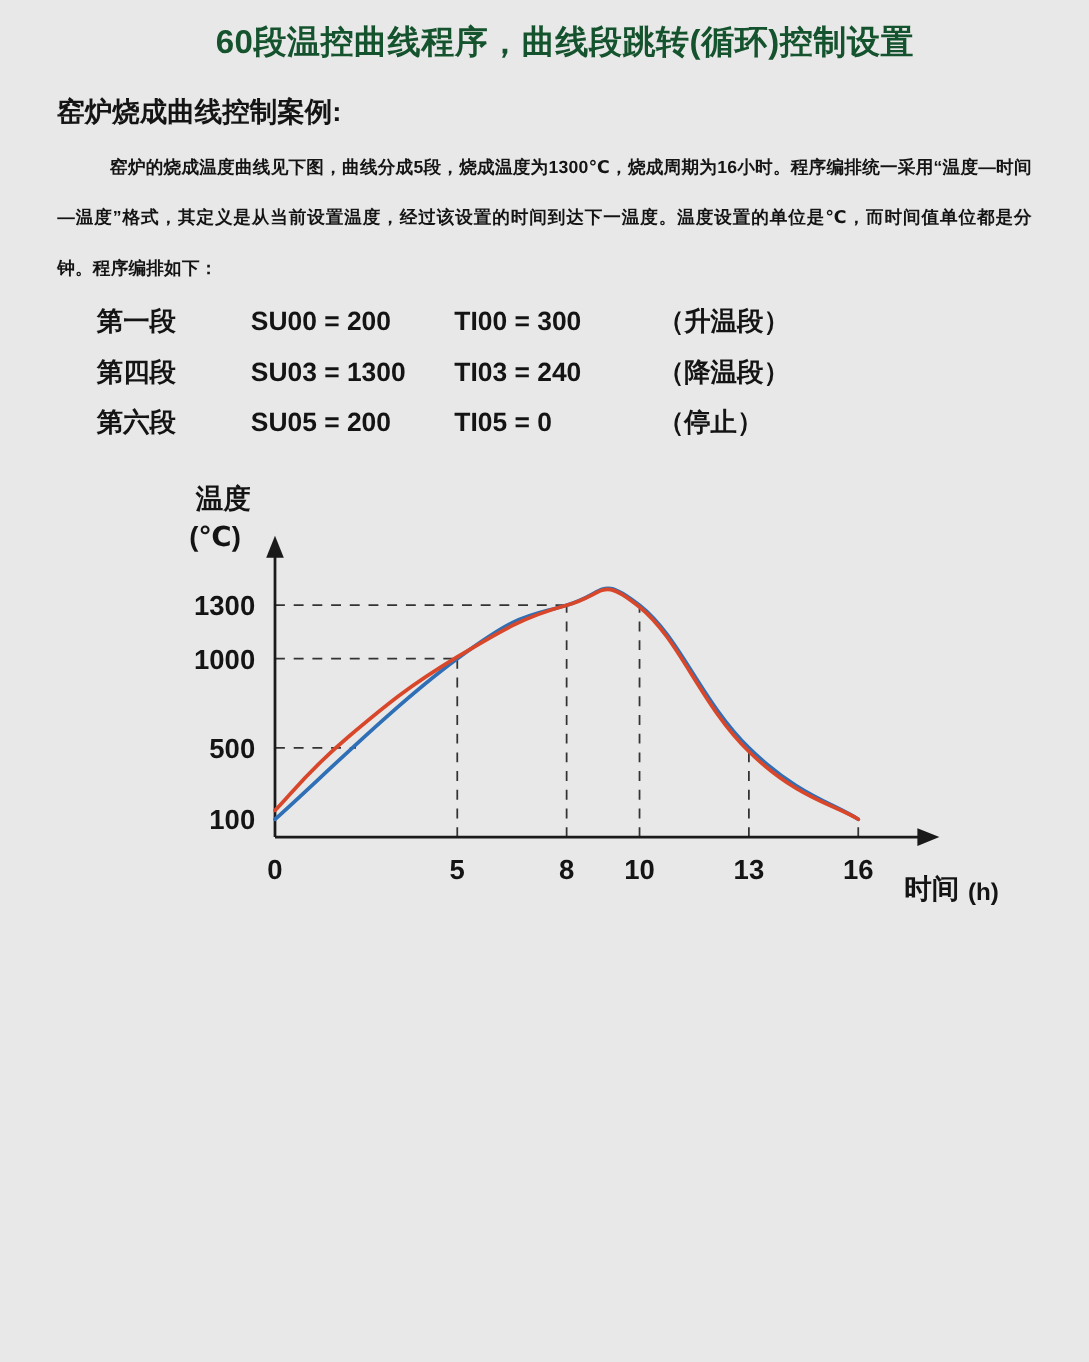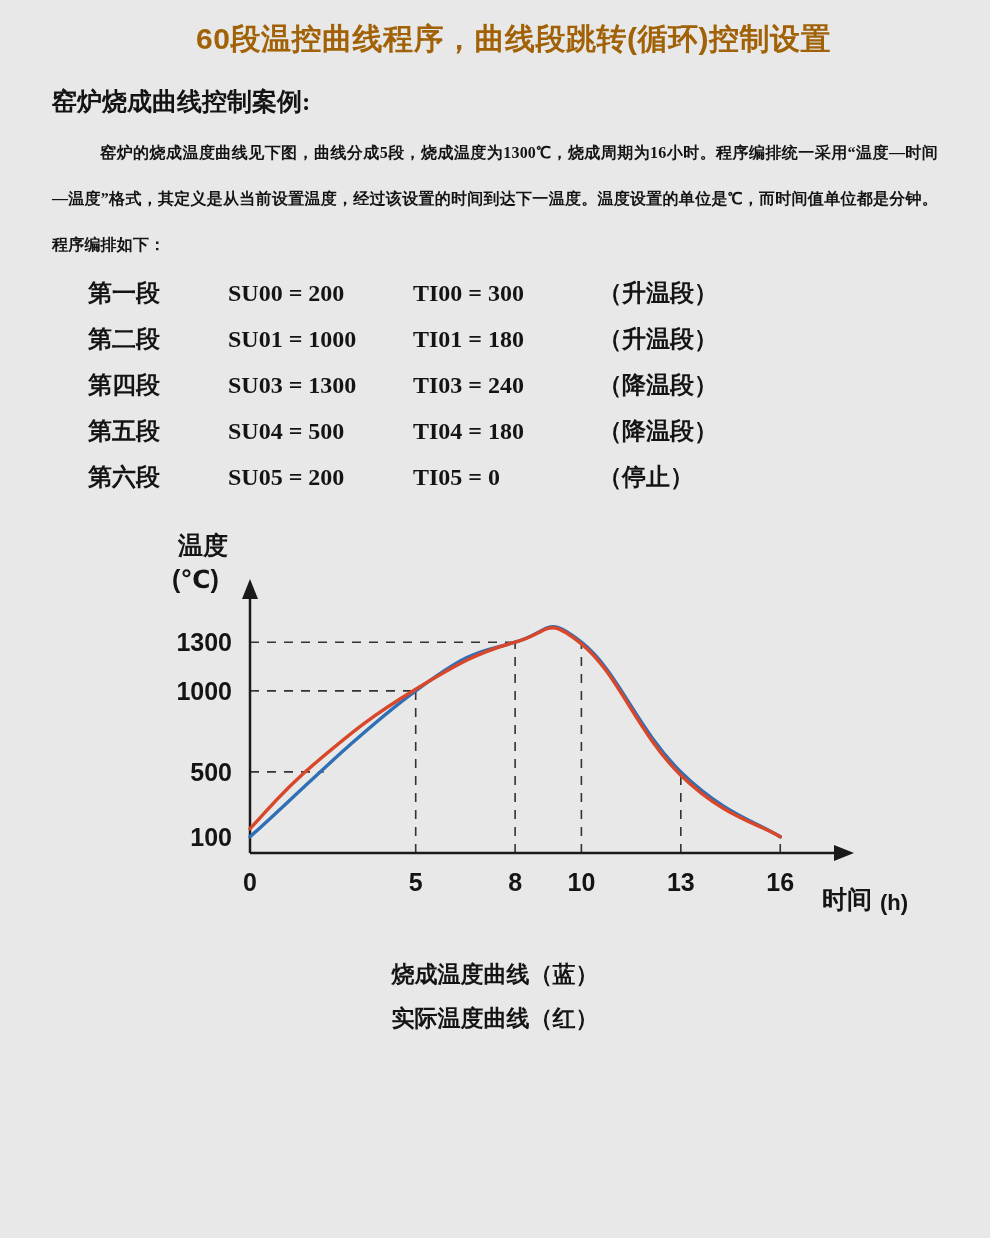--- a/index.html
+++ b/index.html
@@ -29,7 +29,7 @@
     font-weight: bold;
     letter-spacing: 0.5px;
     line-height: 46px;
-    color: #a16207;
+    color: #14532d;
     margin-left: 37px;
   }
   .title-line.second {

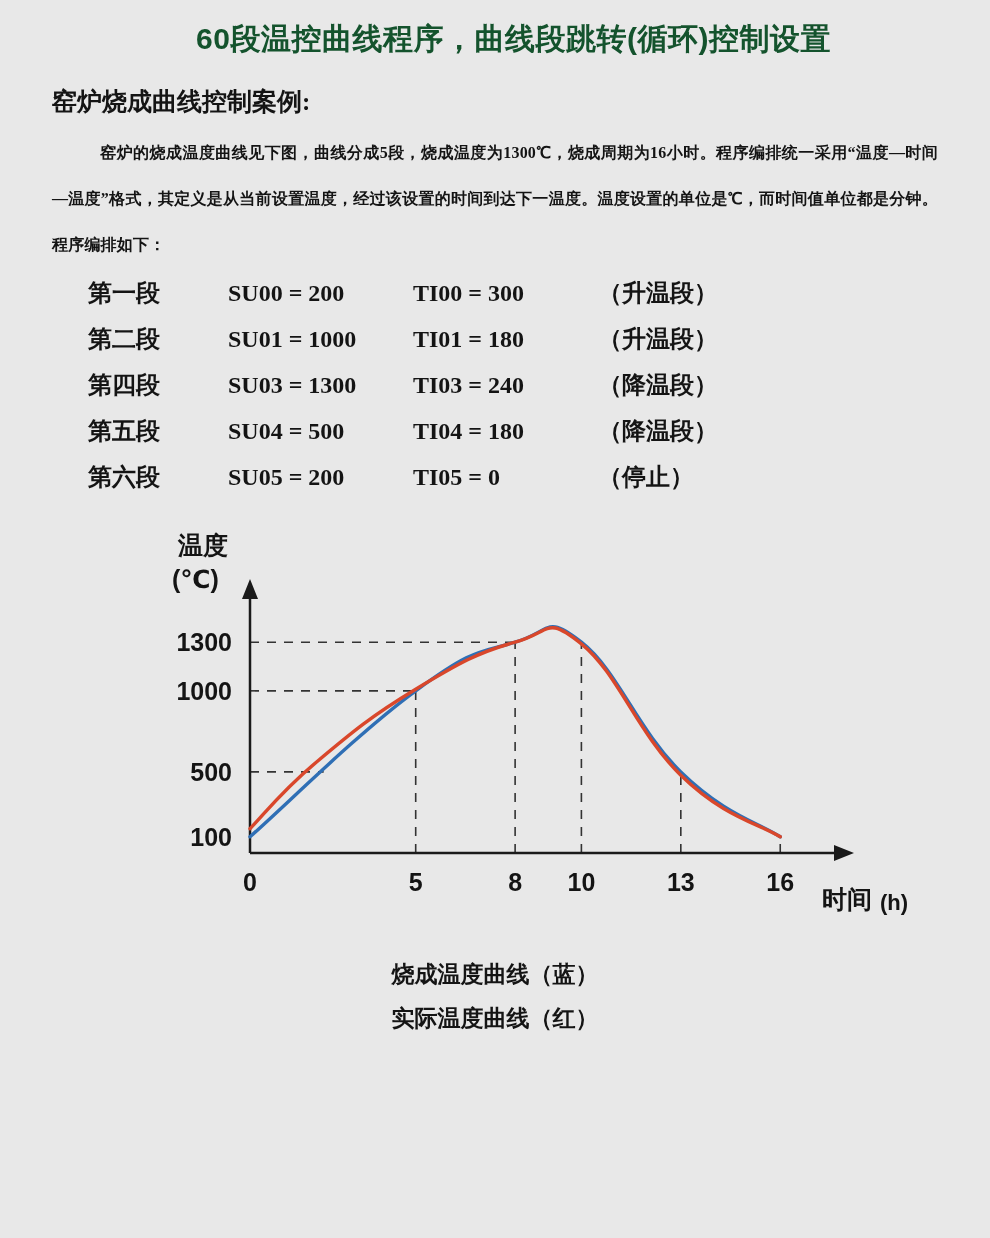--- a/index.html
+++ b/index.html
@@ -38,7 +38,6 @@
   .body-block {
     margin-top: 20px;
     padding: 0 52px 0 52px;
-    font-family: Liberation Serif, serif;
   }
   .case-heading {
     font-size: 25px;

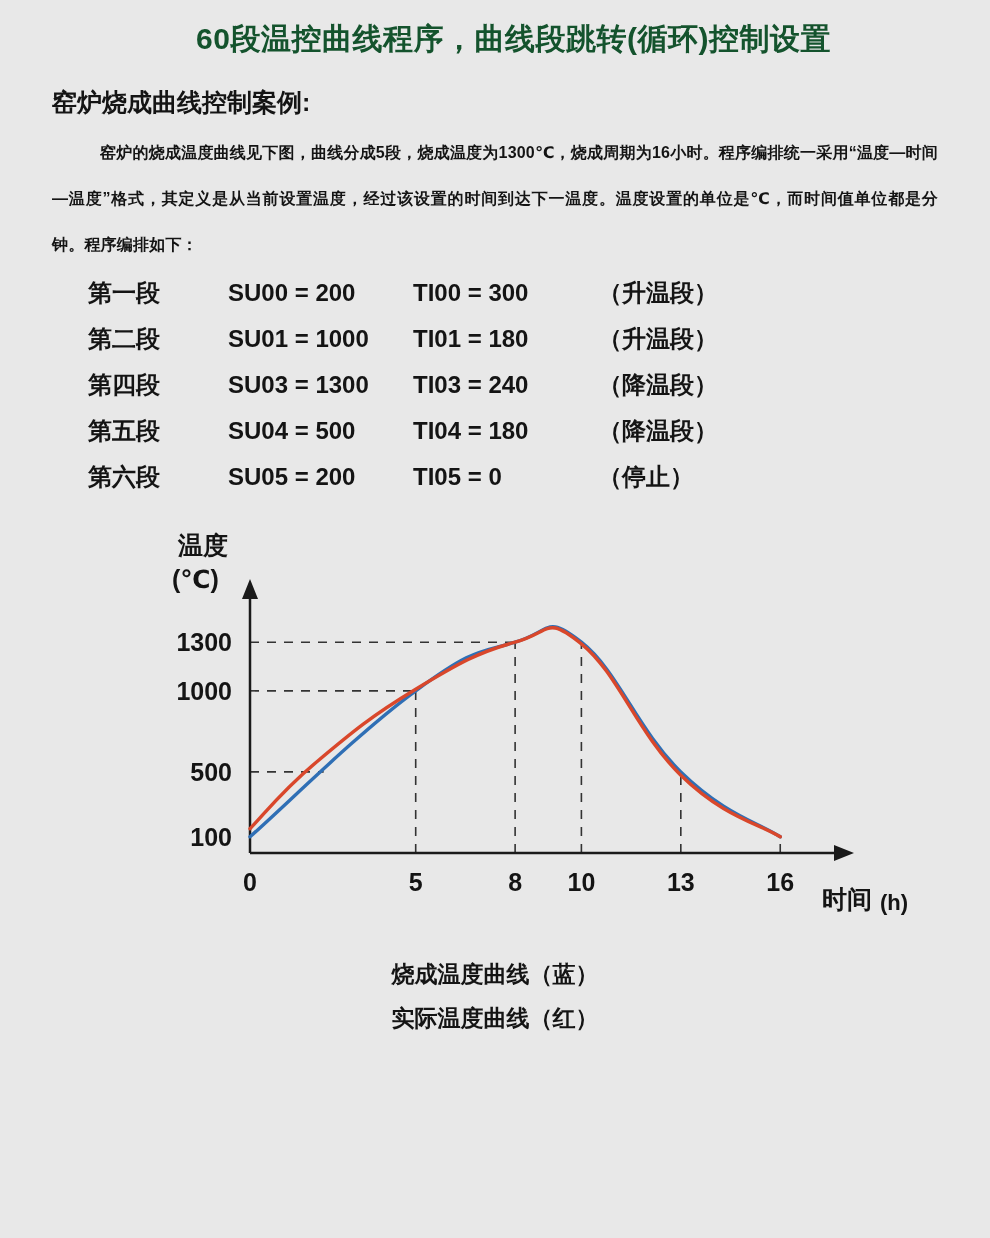--- a/index.html
+++ b/index.html
@@ -110,7 +110,6 @@
 
     <div class="prog-list">
       <div class="prog-row"><span class="seg c1">第一段</span><span class="seg c2">SU00 = 200</span><span class="seg c3">TI00 = 300</span><span class="seg c4">（升温段）</span></div>
-      <div class="prog-row"><span class="seg c1">第二段</span><span class="seg c2">SU01 = 1000</span><span class="seg c3">TI01 = 180</span><span class="seg c4">（升温段）</span></div>
       <div class="prog-row"><span class="seg c1">第四段</span><span class="seg c2">SU03 = 1300</span><span class="seg c3">TI03 = 240</span><span class="seg c4">（降温段）</span></div>
       <div class="prog-row"><span class="seg c1">第五段</span><span class="seg c2">SU04 = 500</span><span class="seg c3">TI04 = 180</span><span class="seg c4">（降温段）</span></div>
       <div class="prog-row"><span class="seg c1">第六段</span><span class="seg c2">SU05 = 200</span><span class="seg c3">TI05 = 0</span><span class="seg c4">（停止）</span></div>

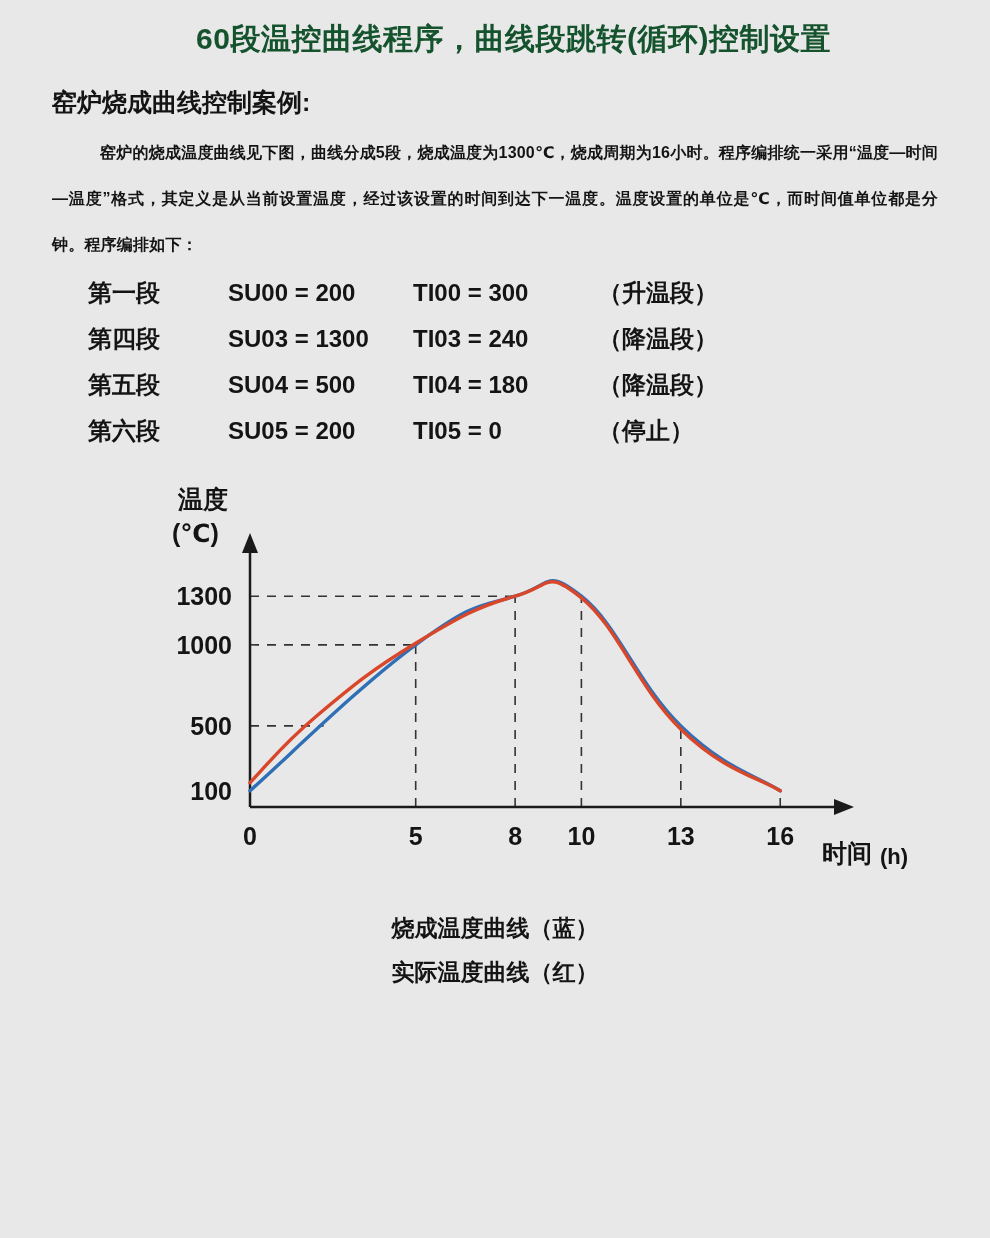--- a/index.html
+++ b/index.html
@@ -111,7 +111,6 @@
     <div class="prog-list">
       <div class="prog-row"><span class="seg c1">第一段</span><span class="seg c2">SU00 = 200</span><span class="seg c3">TI00 = 300</span><span class="seg c4">（升温段）</span></div>
       <div class="prog-row"><span class="seg c1">第四段</span><span class="seg c2">SU03 = 1300</span><span class="seg c3">TI03 = 240</span><span class="seg c4">（降温段）</span></div>
-      <div class="prog-row"><span class="seg c1">第五段</span><span class="seg c2">SU04 = 500</span><span class="seg c3">TI04 = 180</span><span class="seg c4">（降温段）</span></div>
       <div class="prog-row"><span class="seg c1">第六段</span><span class="seg c2">SU05 = 200</span><span class="seg c3">TI05 = 0</span><span class="seg c4">（停止）</span></div>
     </div>
   </div>

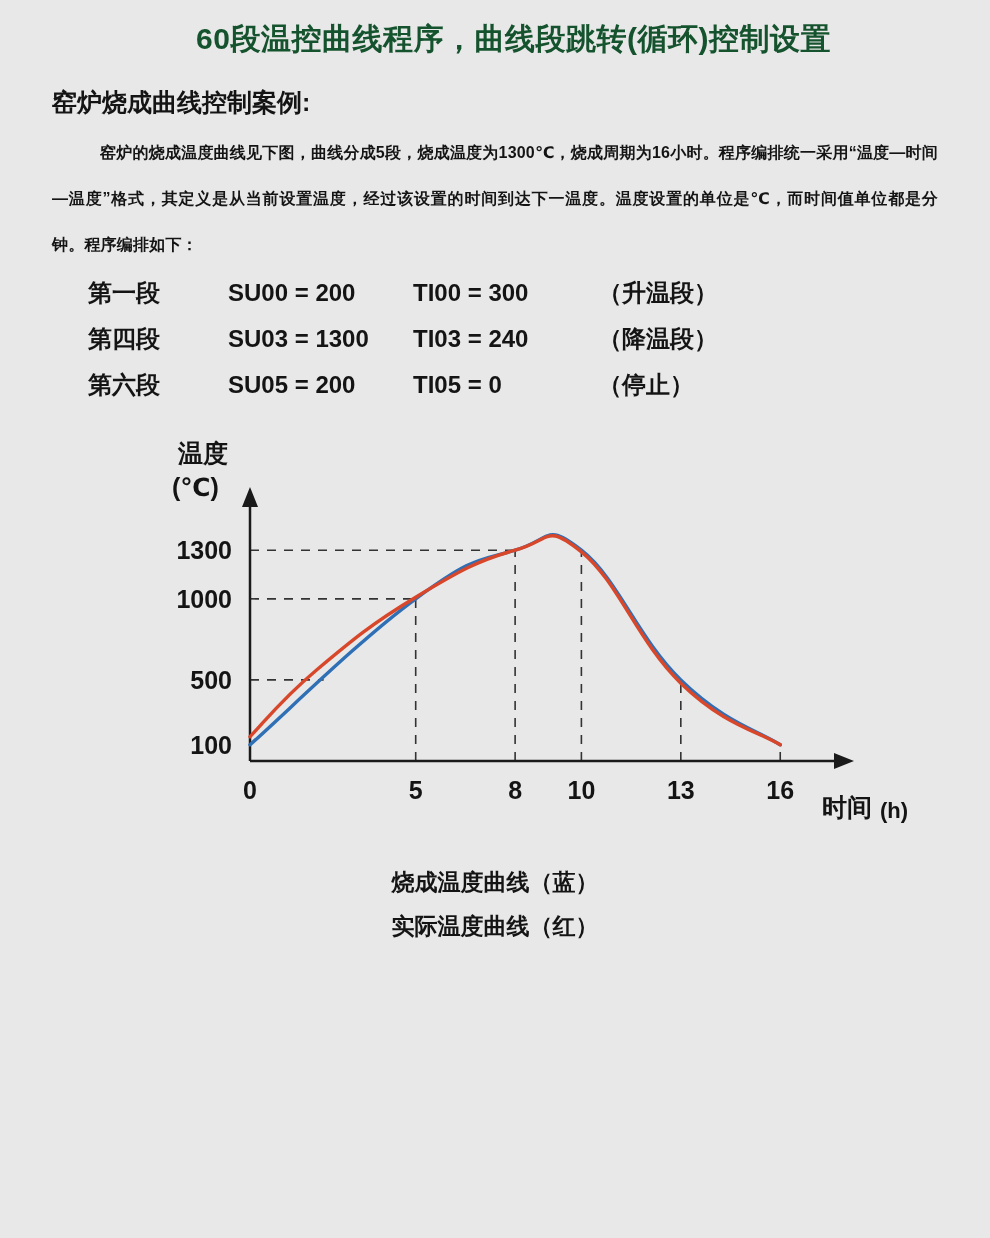--- a/index.html
+++ b/index.html
@@ -157,10 +157,6 @@
       <text id="xlabel-2" x="820" y="392" font-size="22">(h)</text>
     </svg>
 
-    <div class="chart-caption">
-      <div>烧成温度曲线（蓝）</div>
-      <div>实际温度曲线（红）</div>
-    </div>
   </div>
 
 </div>

